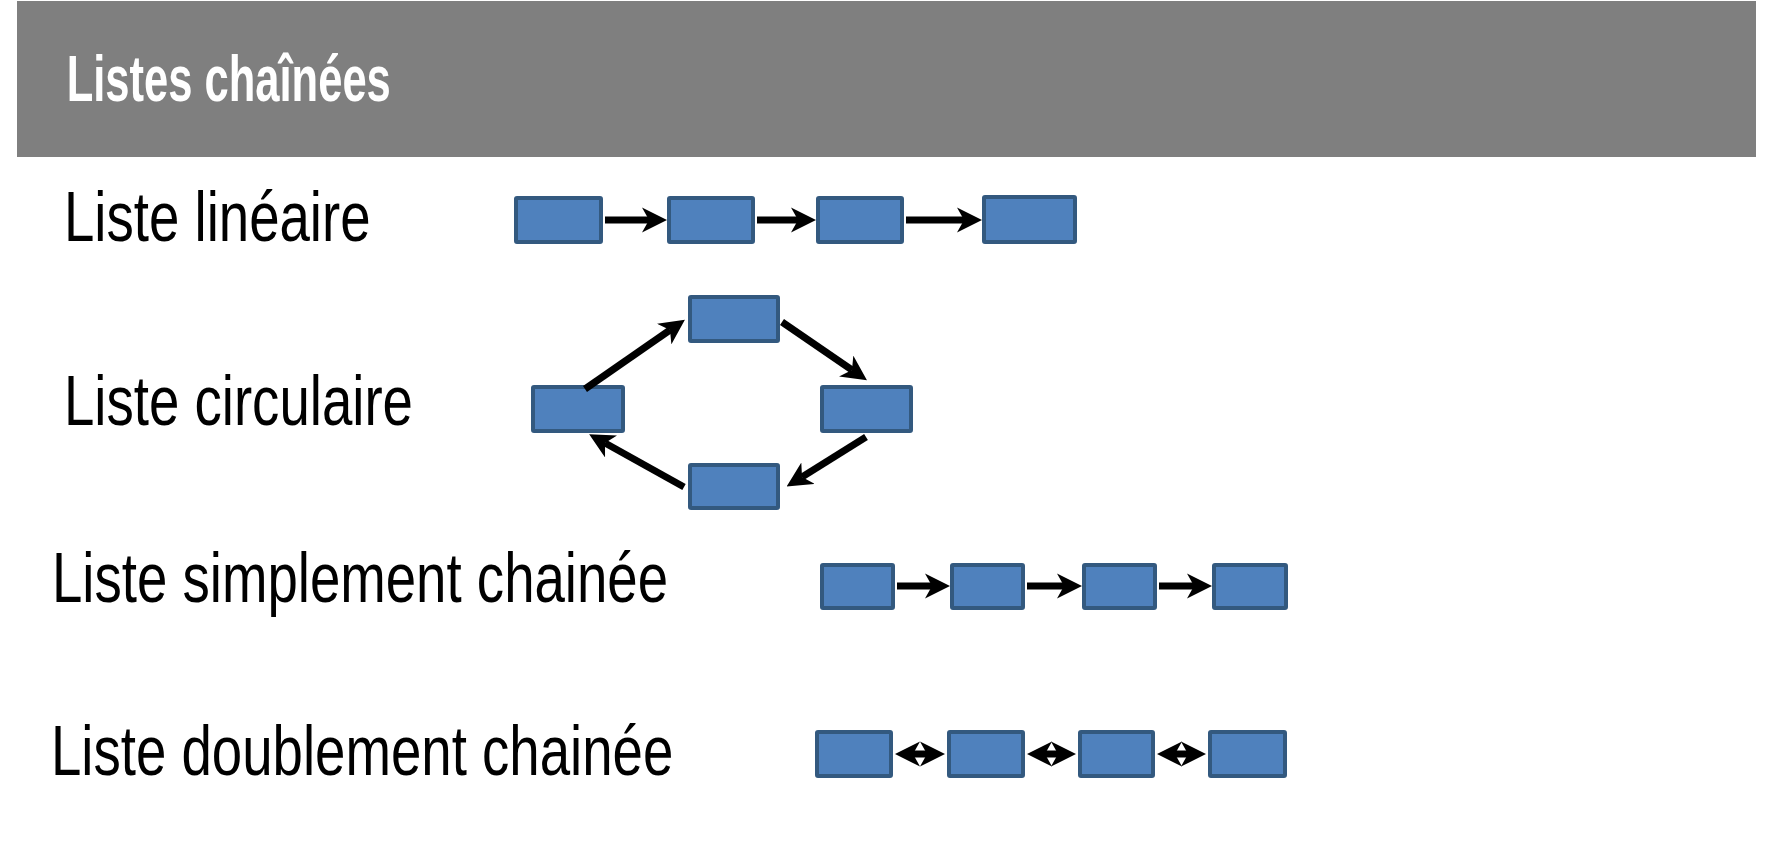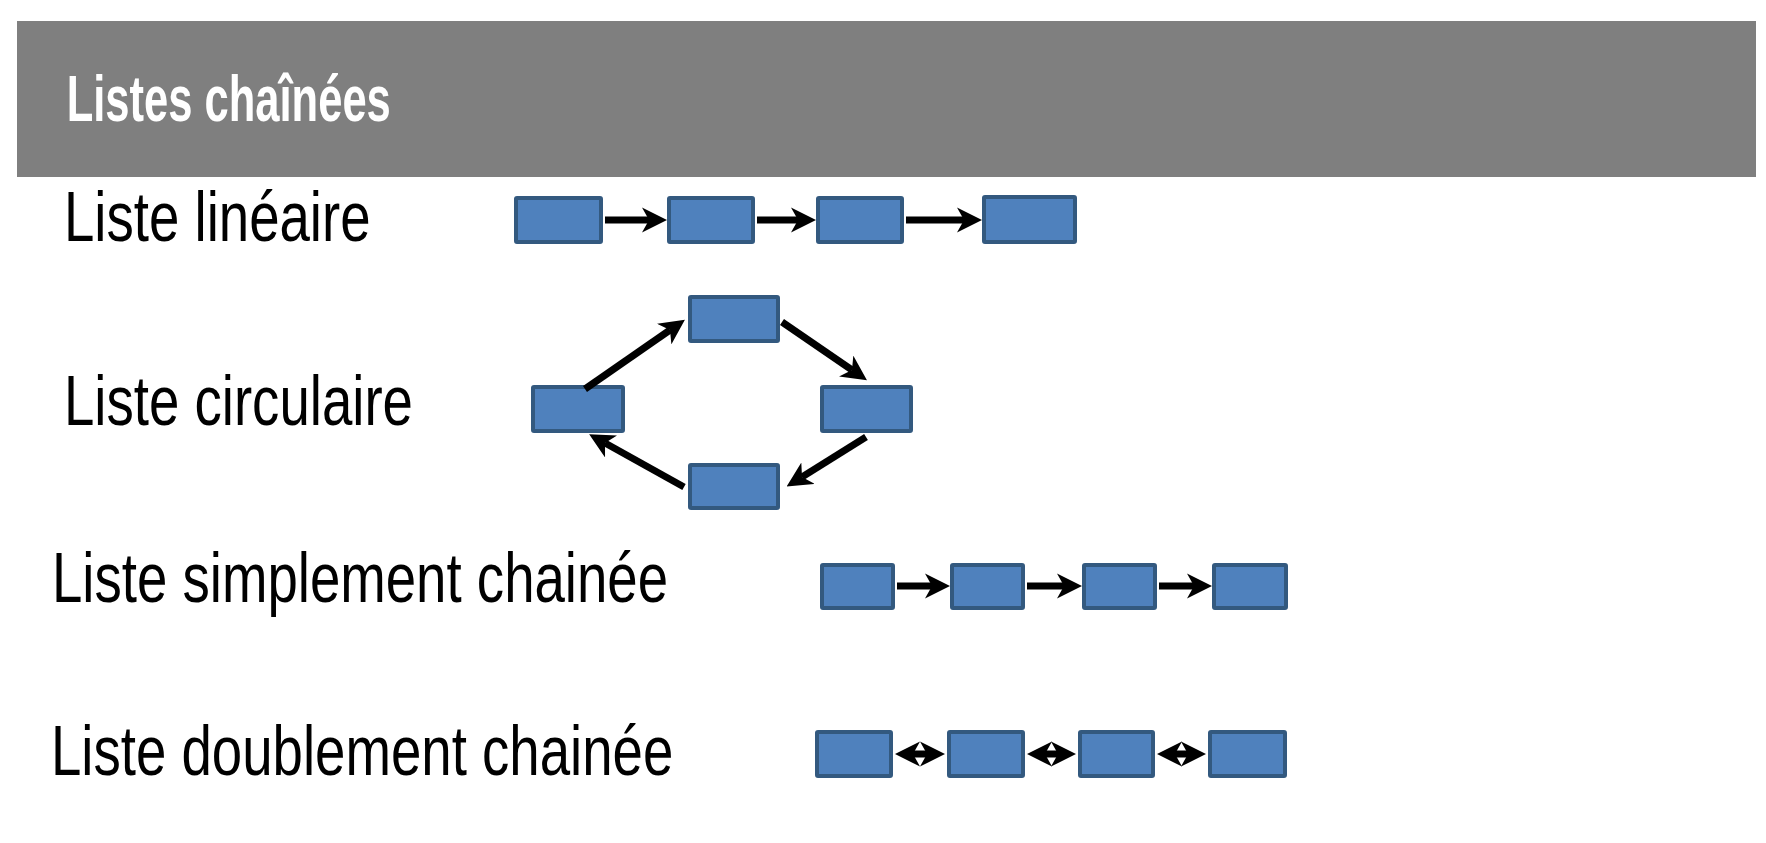--- a/index.html
+++ b/index.html
@@ -10,7 +10,7 @@
     font-family:"Liberation Sans", sans-serif;
   }
   .titlebar {
-    position:absolute; left:17px; top:21px; width:1739px; height:156px;
+    position:absolute; left:17px; top:1px; width:1739px; height:156px;
     background:var(--header-background,#7f7f7f);
     display:flex; align-items:center;
   }

